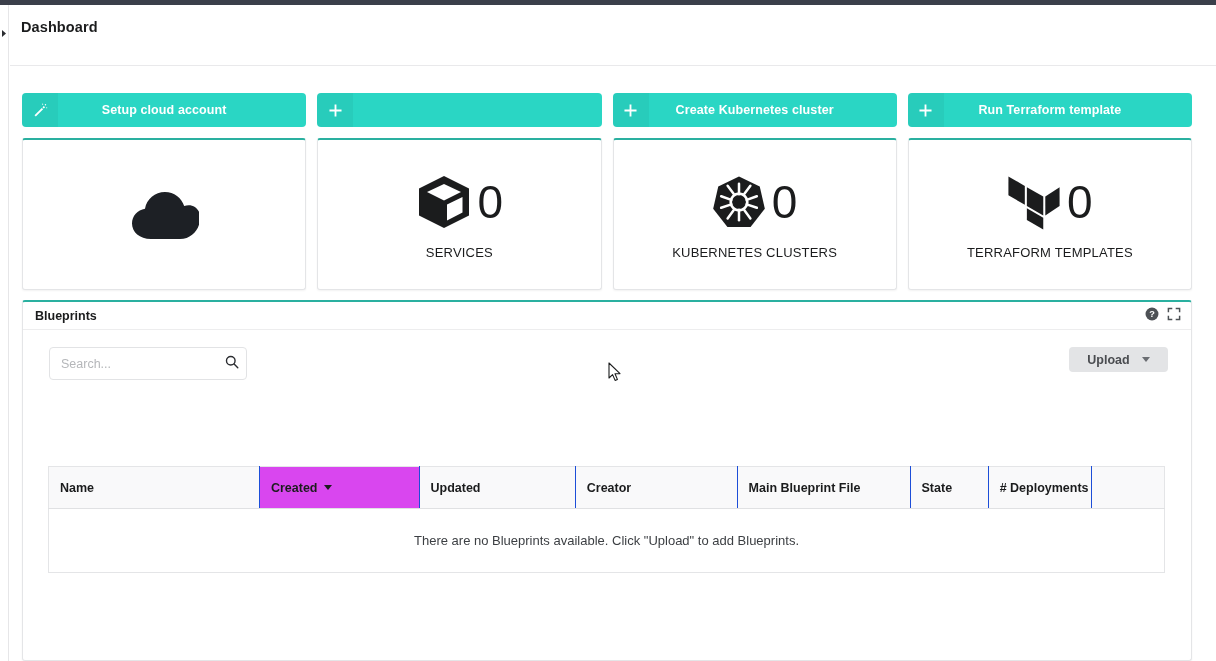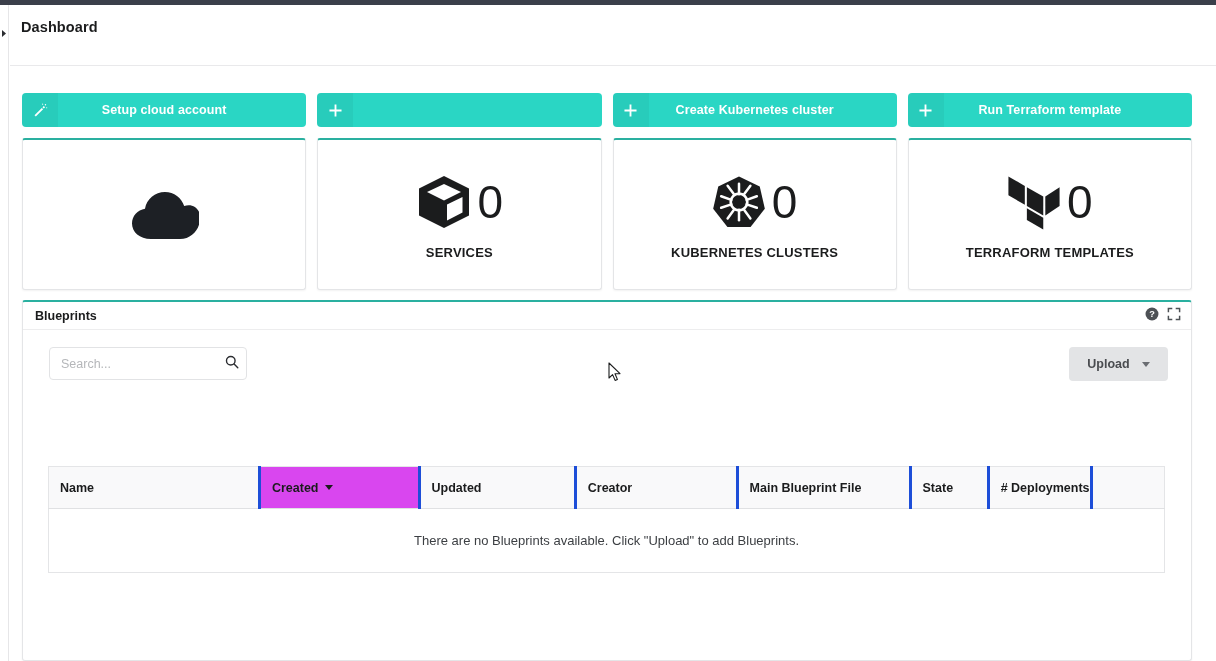--- a/index.html
+++ b/index.html
@@ -118,7 +118,7 @@
   }
   .stat-label {
     margin-top: 11px;
-    font-size: 13px; font-weight: bold; color: #1b1c1d;
+    font-size: 13px; font-weight: normal; color: #1b1c1d;
     letter-spacing: .2px; text-transform: uppercase;
   }
   .stat-card.no-label .stat-top { height: auto; }

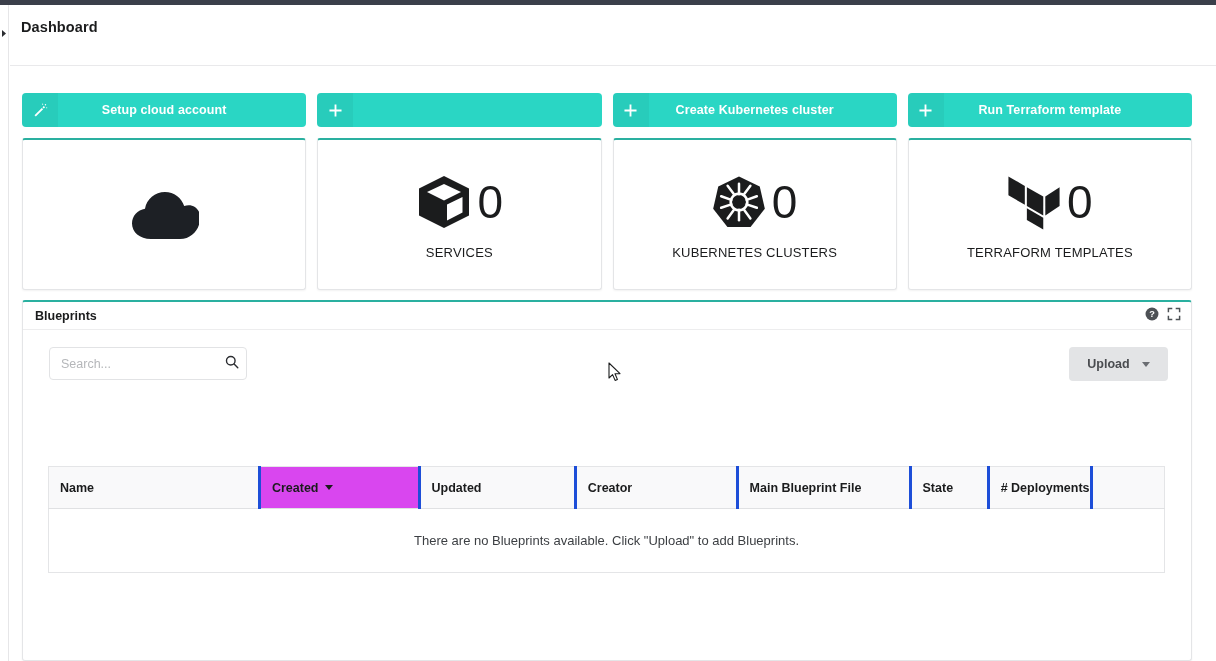--- a/index.html
+++ b/index.html
@@ -181,7 +181,7 @@
 
   #upload-btn {
     position: absolute; right: 23px; top: 17px;
-    height: 34px; min-width: 99px;
+    height: 25px; min-width: 99px;
     background: #e3e4e6;
     border: none; border-radius: 4px;
     display: flex; align-items: center; justify-content: center;

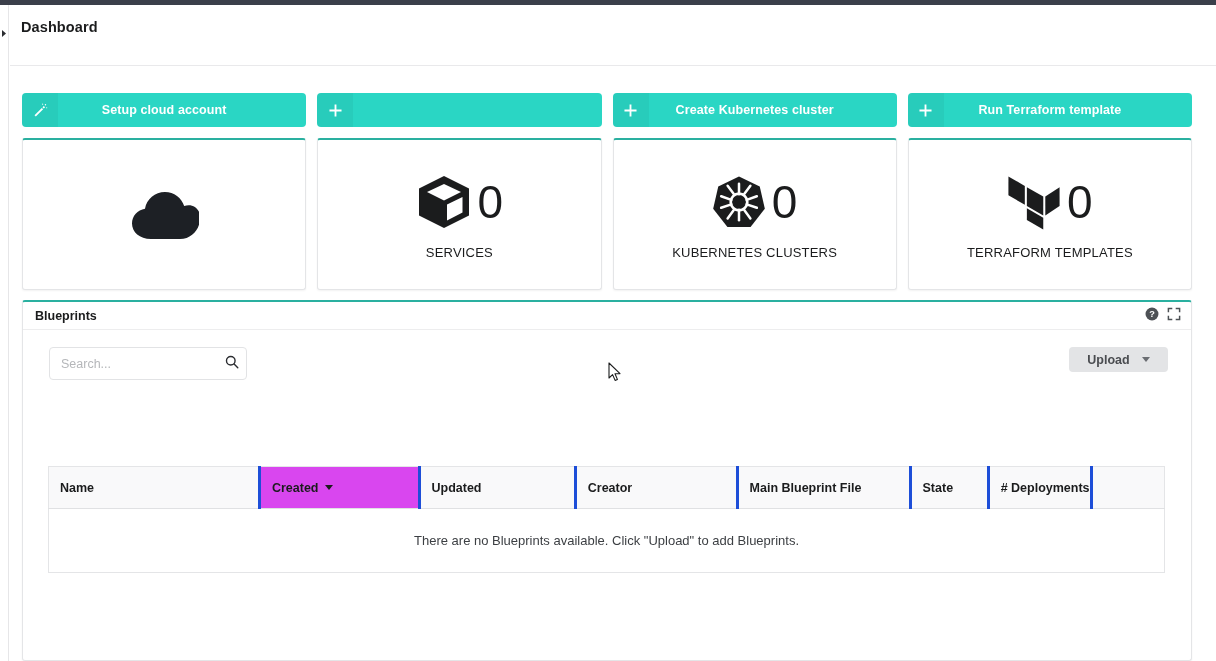--- a/index.html
+++ b/index.html
@@ -214,7 +214,7 @@
   }
   table.bp-table thead th {
     background: #f9f9fa;
-    border-right: 3px solid #1d4ed8;
+    border-right: 1px solid #1d4ed8;
     border-bottom: 1px solid #e0e1e3;
     text-align: left;
     padding: 13px 11px;

